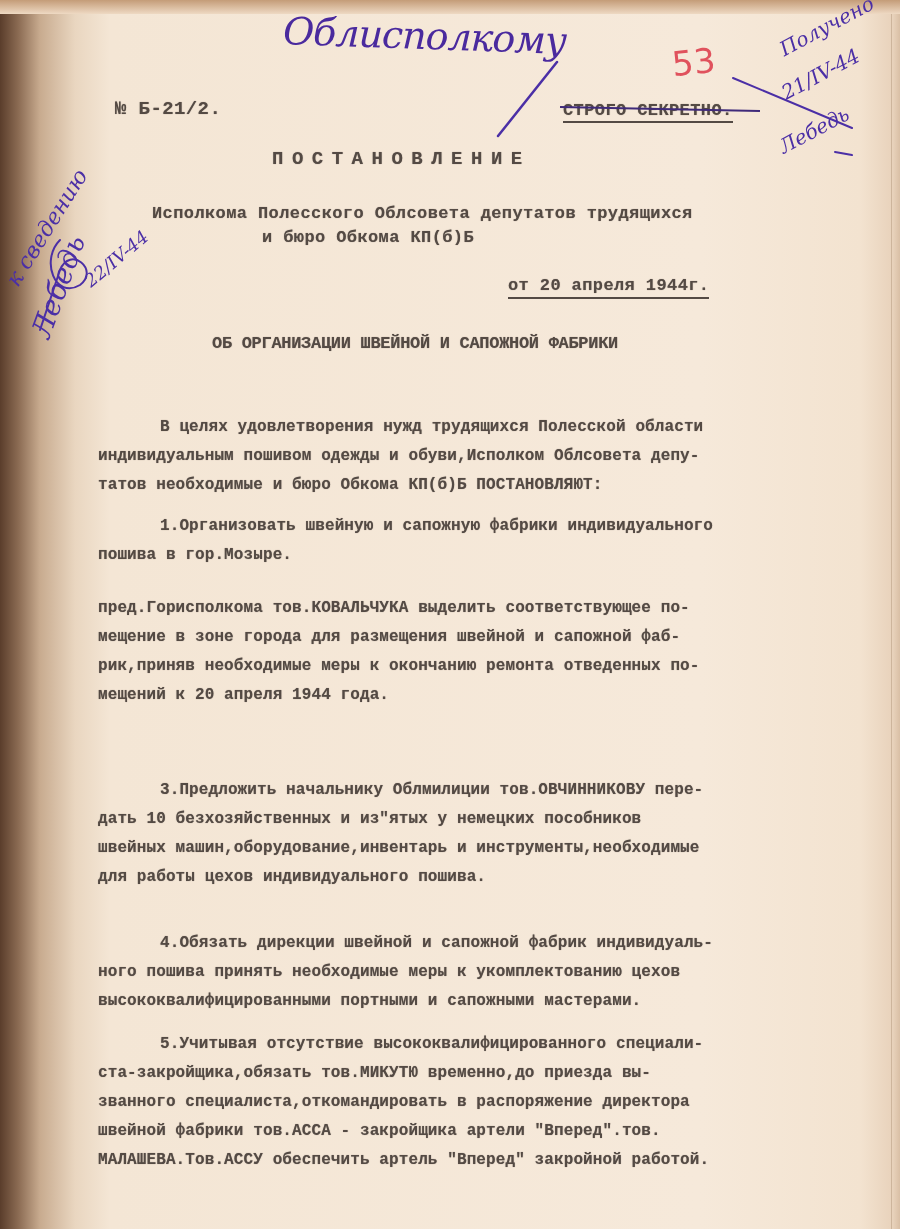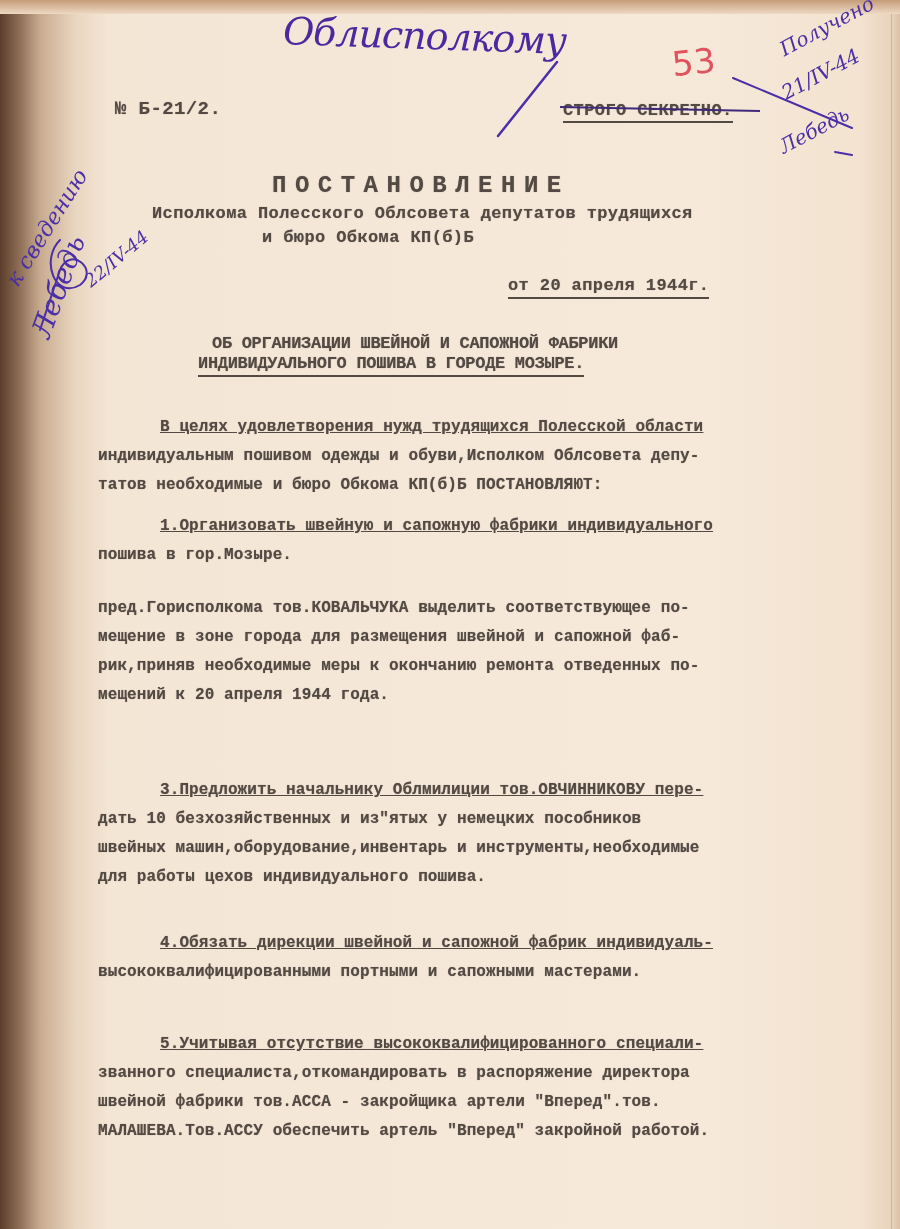--- a/index.html
+++ b/index.html
@@ -29,7 +29,7 @@
   .ref { left: 115px; top: 98px; font-size: 19px; }
   .secret { left: 563px; top: 101px; font-size: 17px; border-bottom: 2px solid #3e3530; padding-bottom: 1px; }
   .secret-strike { position: absolute; left: 560px; top: 108px; width: 200px; height: 2px; background: #3f2a7a; transform: rotate(1.2deg); }
-  .title { left: 272px; top: 148px; font-size: 24px; letter-spacing: 8.5px; margin-top: 24px; }
+  .title { left: 272px; top: 148px; font-size: 19px; letter-spacing: 8.5px; }
   .issuer1 { left: 152px; top: 204px; font-size: 17px; }
   .issuer2 { left: 262px; top: 228px; font-size: 17px; }
   .date { left: 508px; top: 276px; font-size: 17px; border-bottom: 2px solid #3e3530; padding-bottom: 2px; }

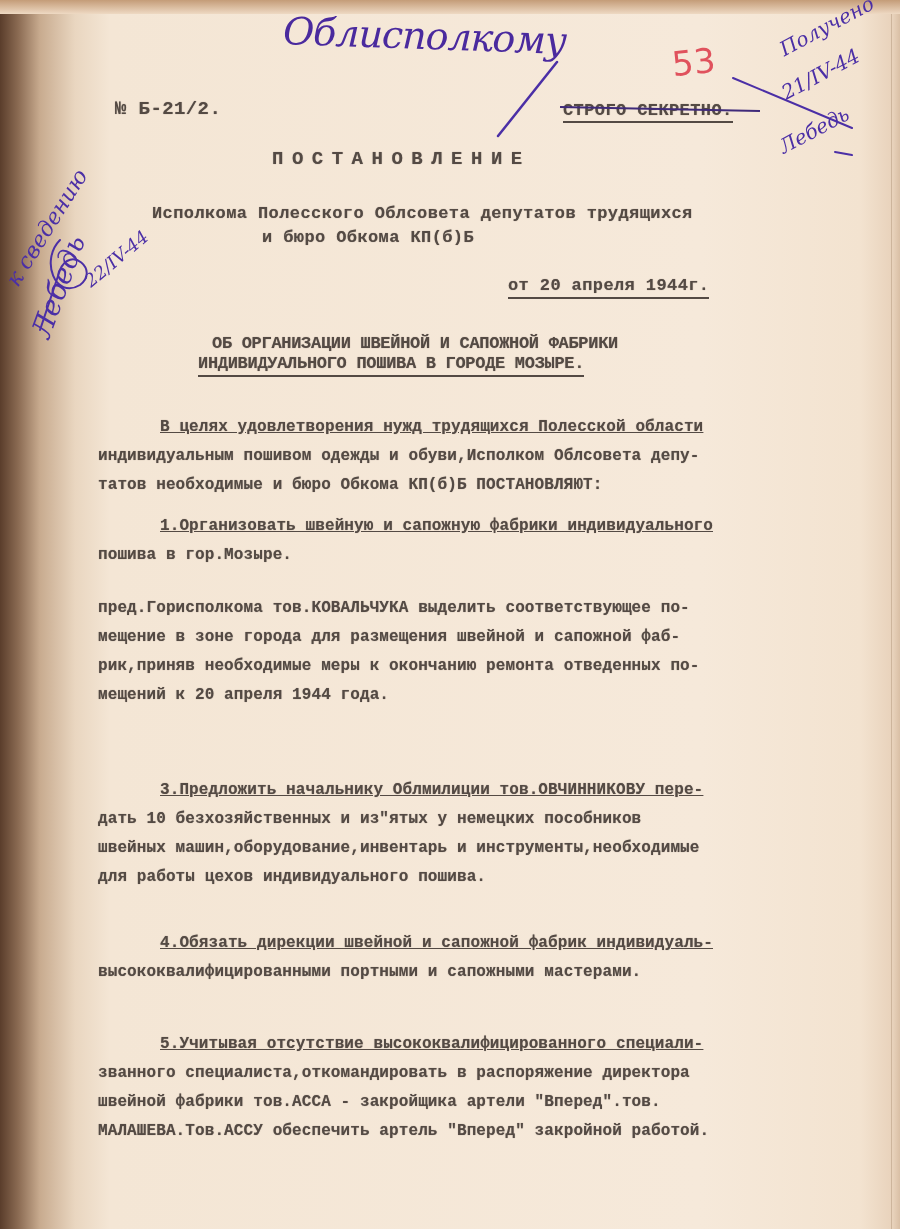--- a/index.html
+++ b/index.html
@@ -74,7 +74,6 @@
   <div class="tw issuer2">и бюро Обкома КП(б)Б</div>
   <div class="tw date">от 20 апреля 1944г.</div>
   <div class="tw subj1">ОБ ОРГАНИЗАЦИИ ШВЕЙНОЙ И САПОЖНОЙ ФАБРИКИ</div>
-  <div class="tw subj2">ИНДИВИДУАЛЬНОГО ПОШИВА В ГОРОДЕ МОЗЫРЕ.</div>
 
   <div class="para p-intro">
     <span class="line first">В целях удовлетворения нужд трудящихся Полесской области</span>

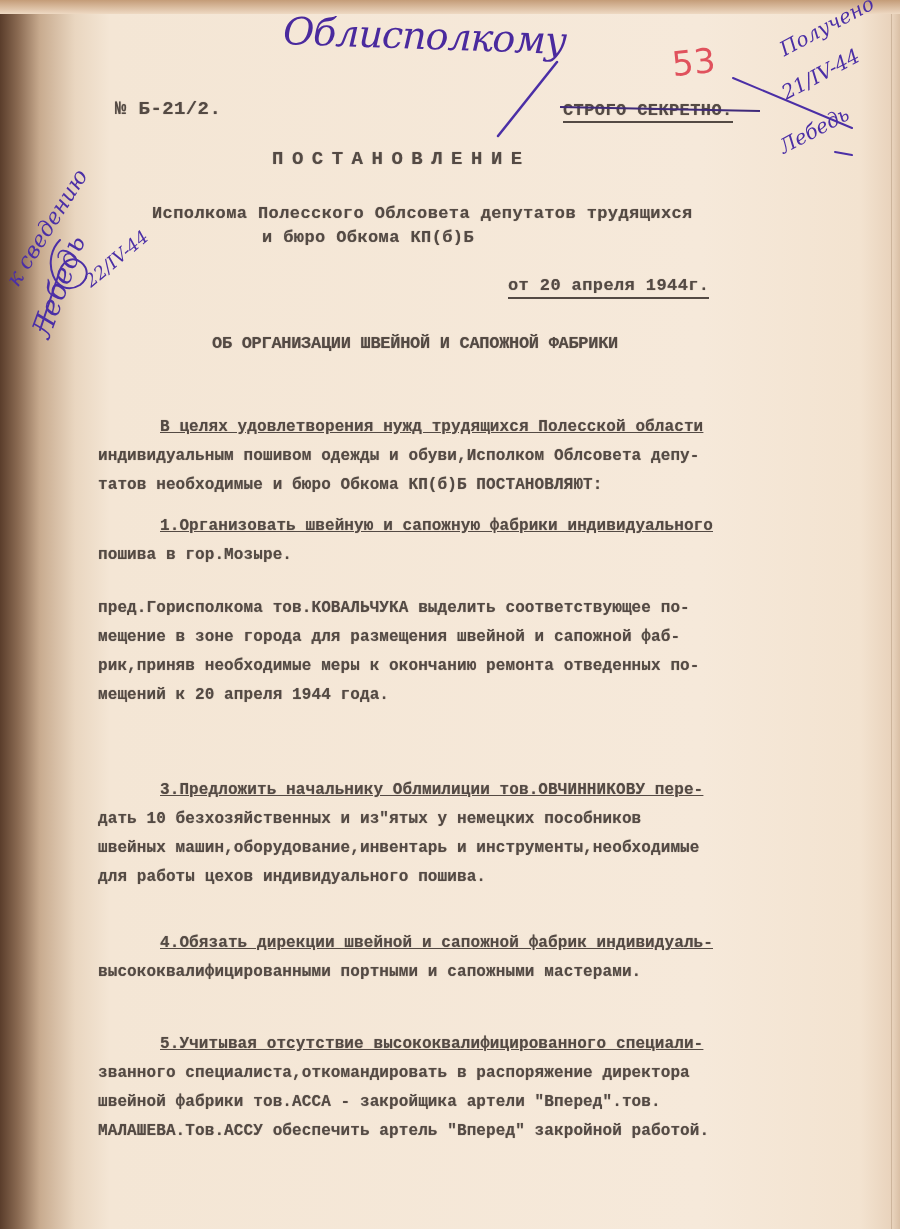--- a/index.html
+++ b/index.html
@@ -39,7 +39,7 @@
           font-size: 16px; line-height: 29px; letter-spacing: 0.1px; opacity: 0.88;
           text-shadow: 0 0 1px rgba(60,50,45,0.6); }
   .para .line { white-space: nowrap; display: block; }
-  .para .first { padding-left: 62px; text-decoration: underline; }
+  .para .first { padding-left: 62px; }
   .p-intro { top: 413px; }
   .p1 { top: 512px; }
   .p2 { top: 594px; }

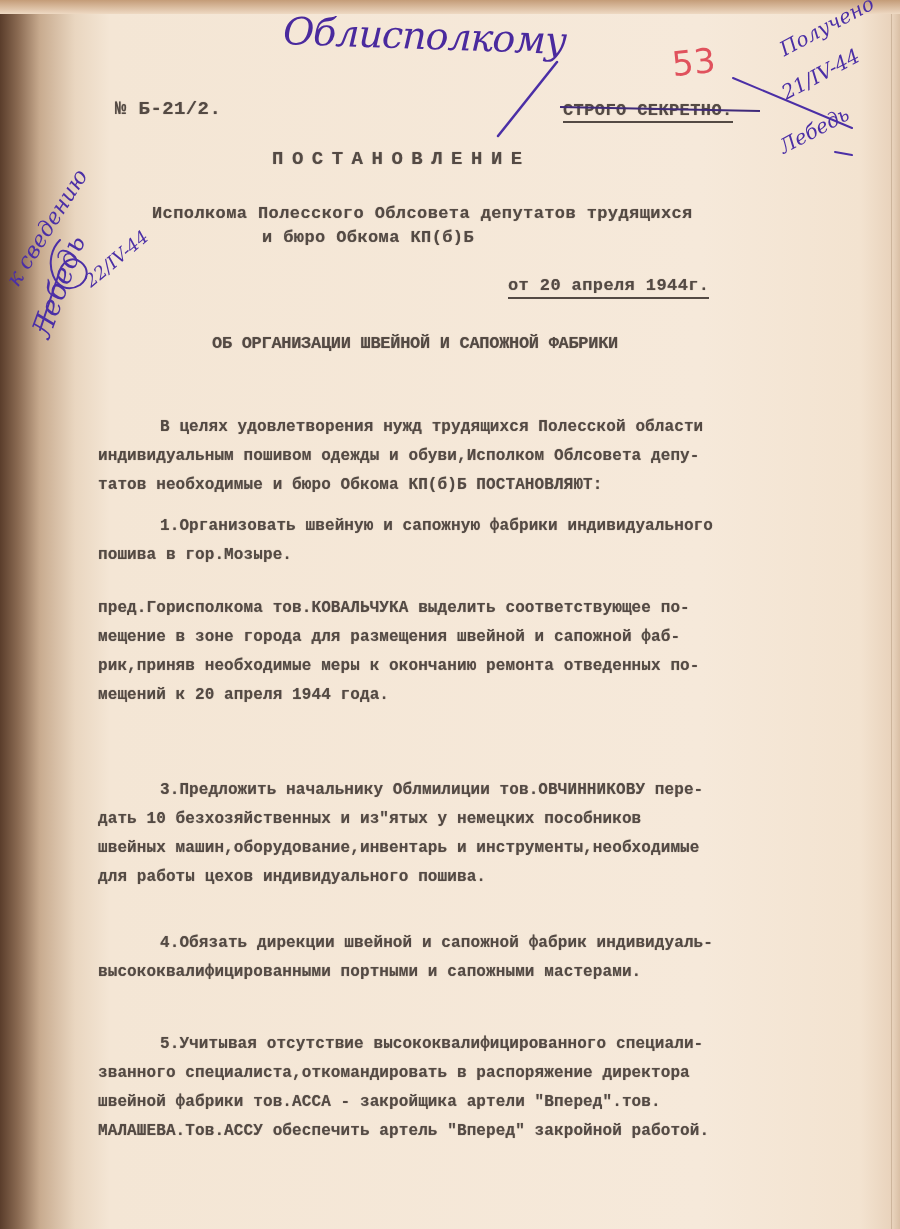--- a/index.html
+++ b/index.html
@@ -102,6 +102,7 @@
 
   <div class="para p4">
     <span class="line first">4.Обязать дирекции швейной и сапожной фабрик индивидуаль-</span>
+    <span class="line">ного пошива принять необходимые меры к укомплектованию цехов</span>
     <span class="line">высококвалифицированными портными и сапожными мастерами.</span>
   </div>
 

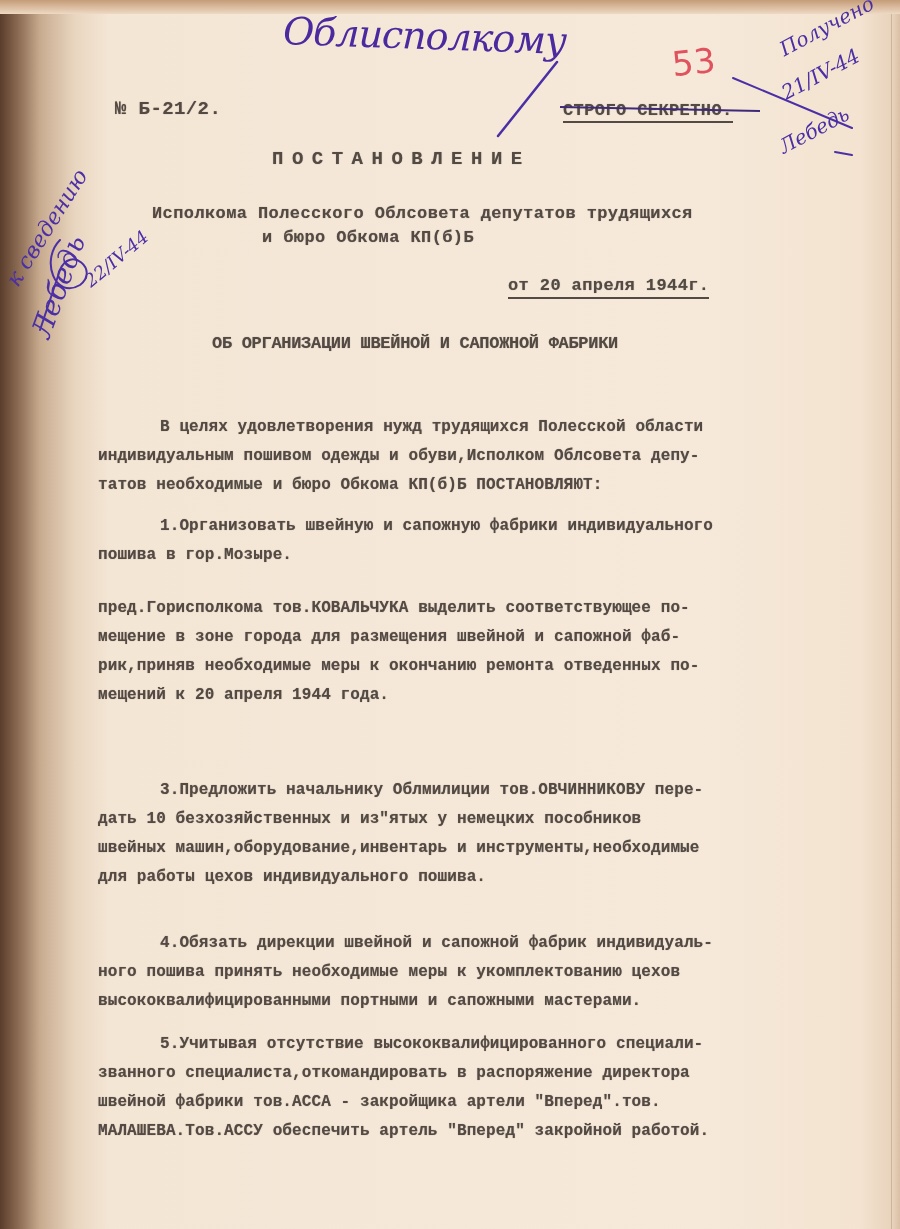--- a/index.html
+++ b/index.html
@@ -108,6 +108,7 @@
 
   <div class="para p5">
     <span class="line first">5.Учитывая отсутствие высококвалифицированного специали-</span>
+    <span class="line">ста-закройщика,обязать тов.МИКУТЮ временно,до приезда вы-</span>
     <span class="line">званного специалиста,откомандировать в распоряжение директора</span>
     <span class="line">швейной фабрики тов.АССА - закройщика артели "Вперед".тов.</span>
     <span class="line">МАЛАШЕВА.Тов.АССУ обеспечить артель "Вперед" закройной работой.</span>

